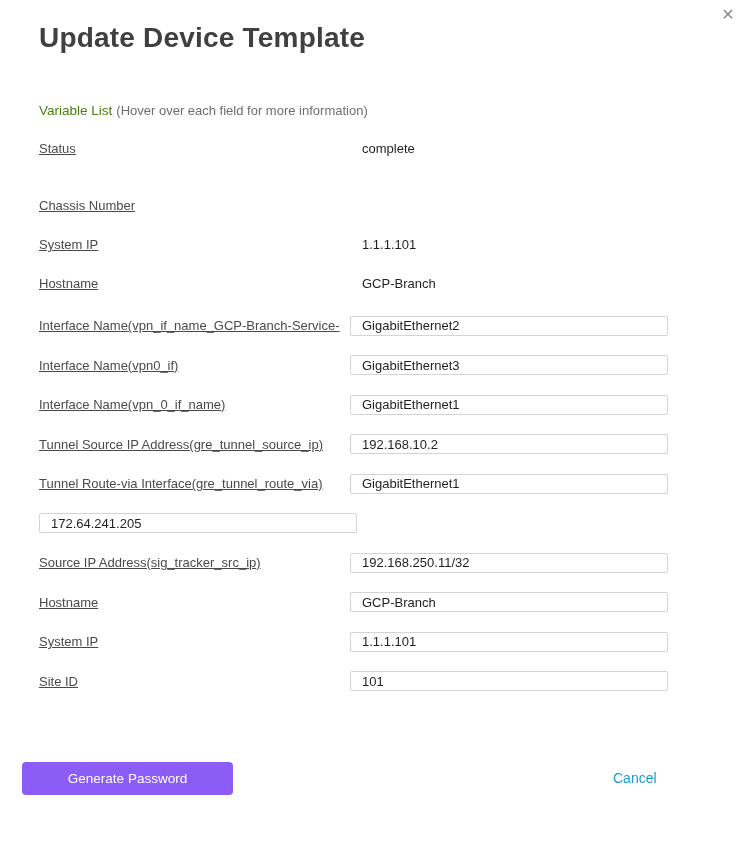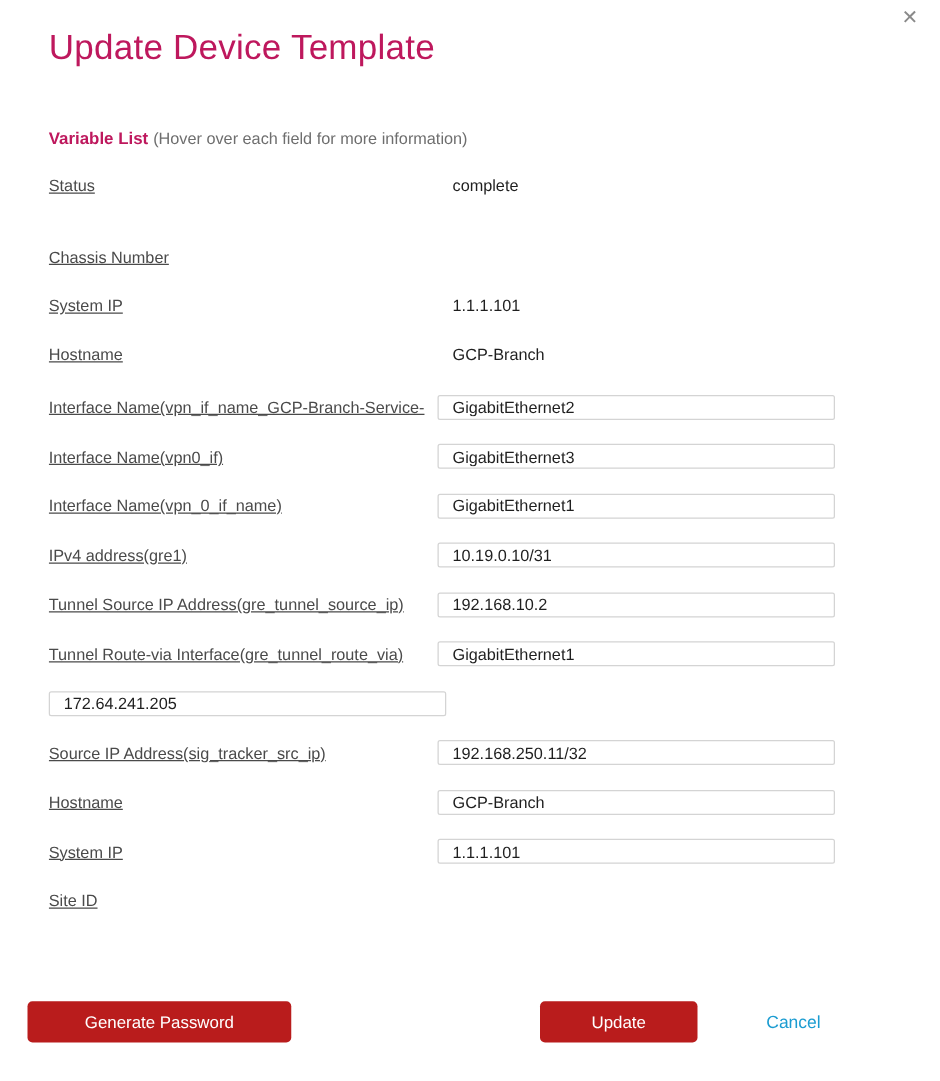--- a/index.html
+++ b/index.html
@@ -36,8 +36,8 @@
     margin: 22px 0 0 0;
     font-size: 28px;
     line-height: 32px;
-    font-weight: 400;
-    color: #be185d;
+    font-weight: 700;
+    color: #404040;
     letter-spacing: 0.2px;
   }
   .section-head {

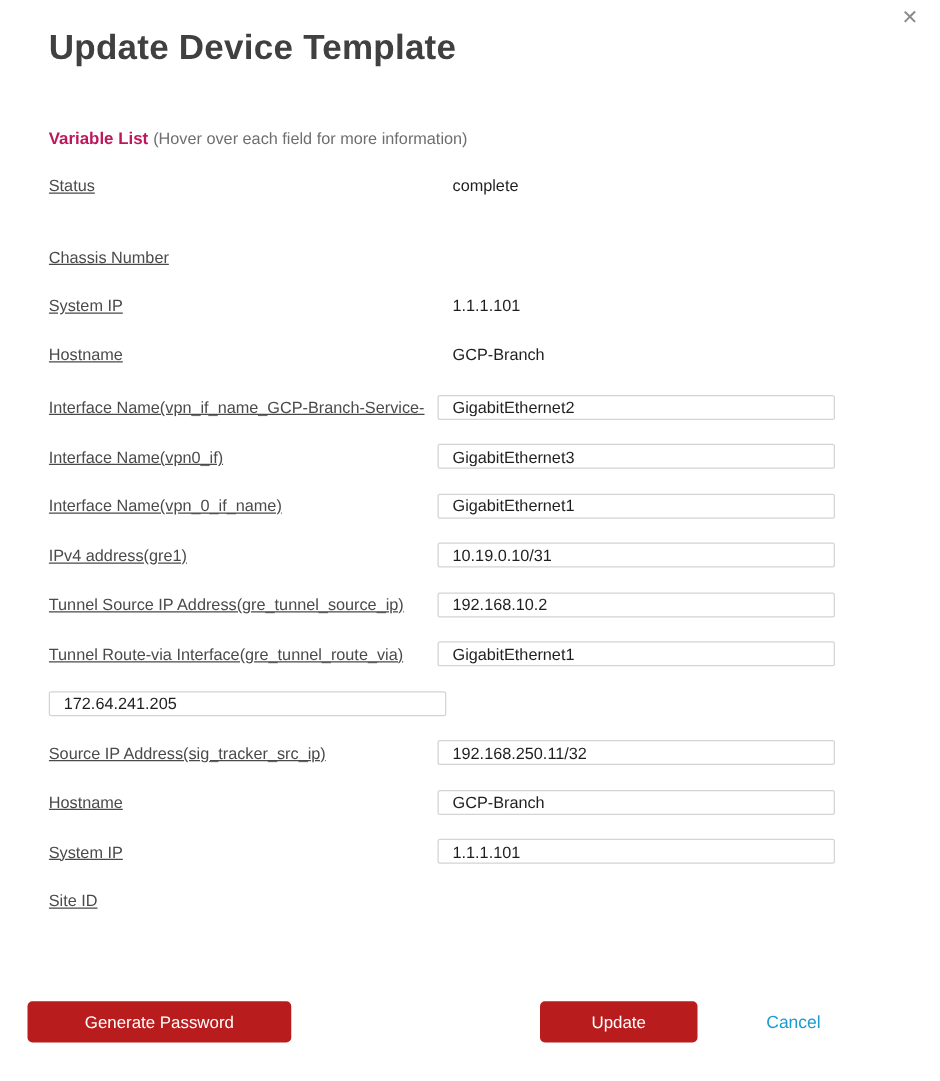--- a/index.html
+++ b/index.html
@@ -47,9 +47,9 @@
     color: #6e6e6e;
   }
   .section-head .heading {
-    font-weight: bold;
+    font-weight: normal;
     font-size: 13.5px;
-    color: #be185d;
+    color: #4d7c0f;
     margin-right: 4px;
   }
   #static-rows { margin-top: 8px; }

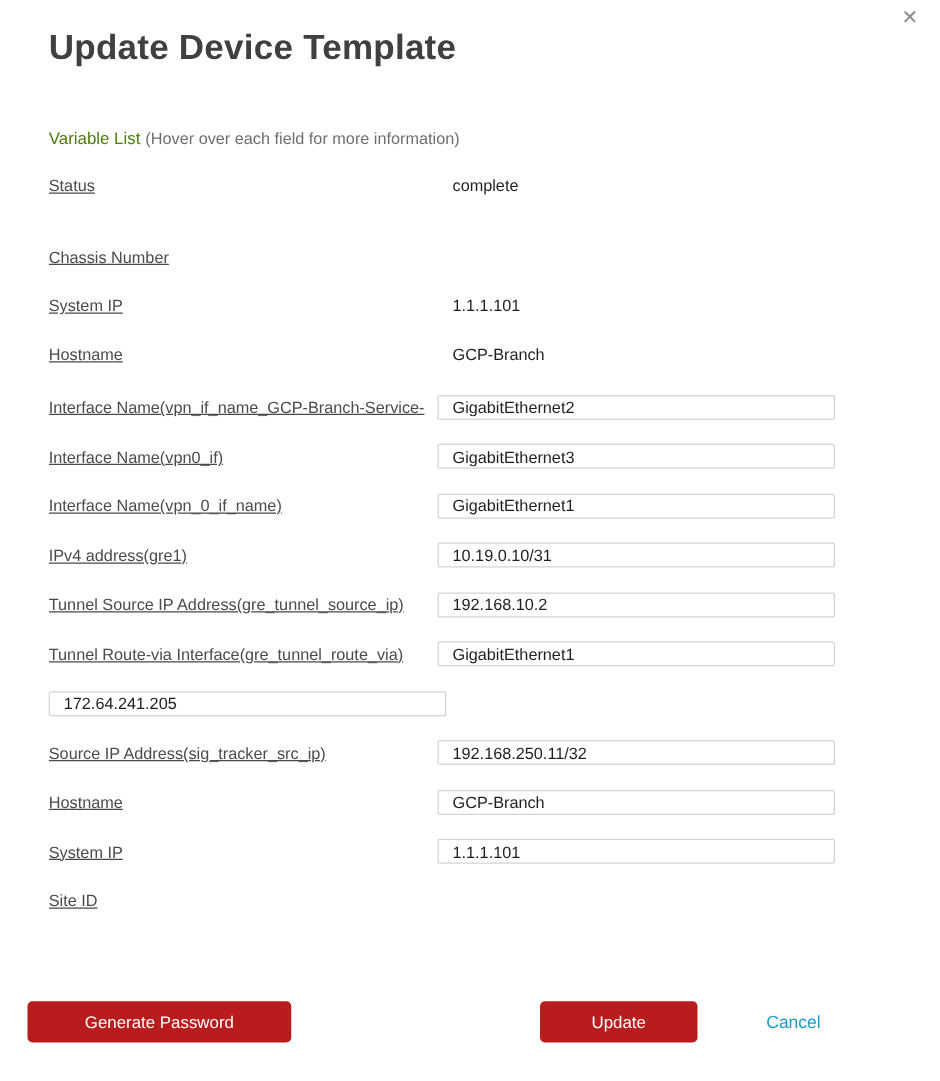--- a/index.html
+++ b/index.html
@@ -177,10 +177,6 @@
     <input type="text" value="GigabitEthernet1" style="">
   </div>
 
-  <div class="row input-row">
-    <span class="lbl">IPv4 address(gre1)</span>
-    <input type="text" value="10.19.0.10/31" style="">
-  </div>
 
   <div class="row input-row">
     <span class="lbl">Tunnel Source IP Address(gre_tunnel_source_ip)</span>

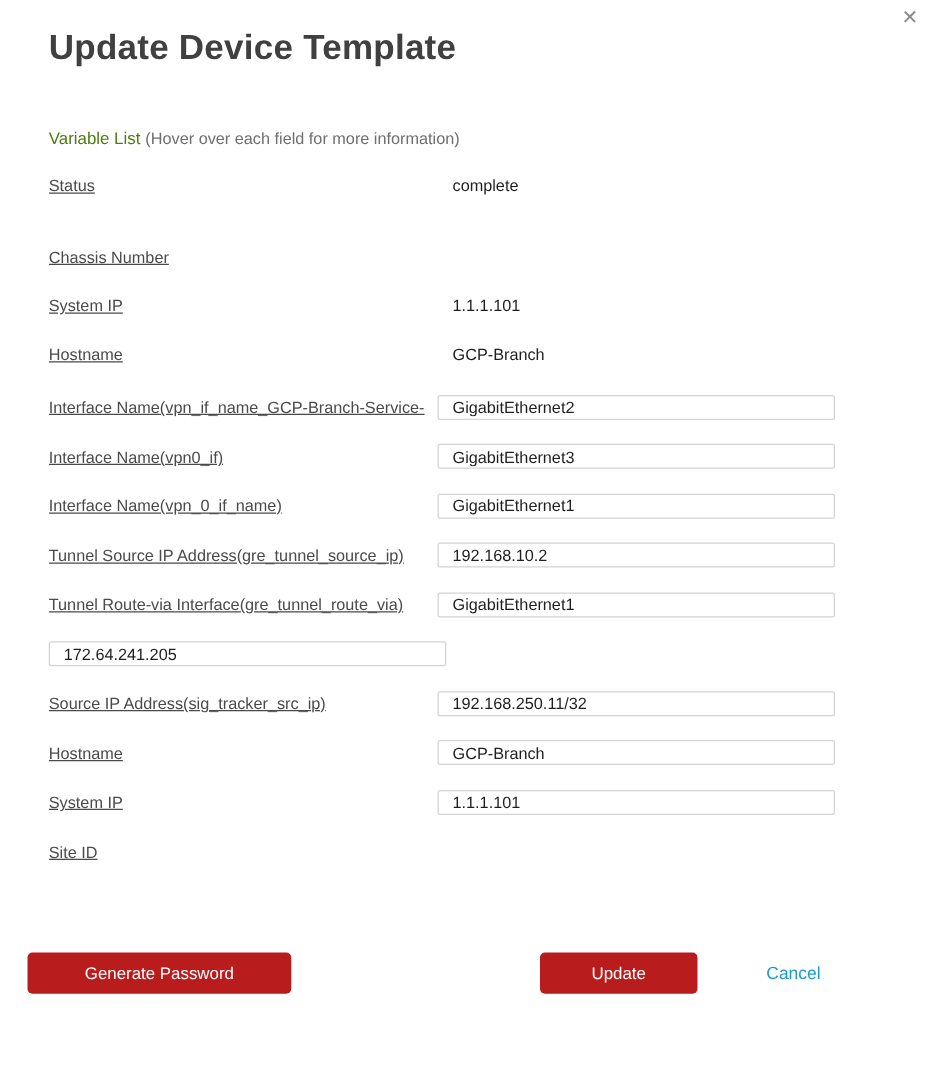--- a/index.html
+++ b/index.html
@@ -209,6 +209,7 @@
 
   <div class="row input-row">
     <span class="lbl">Site ID</span>
+    <input type="text" value="101" style="">
   </div>
 </div>
 </div>

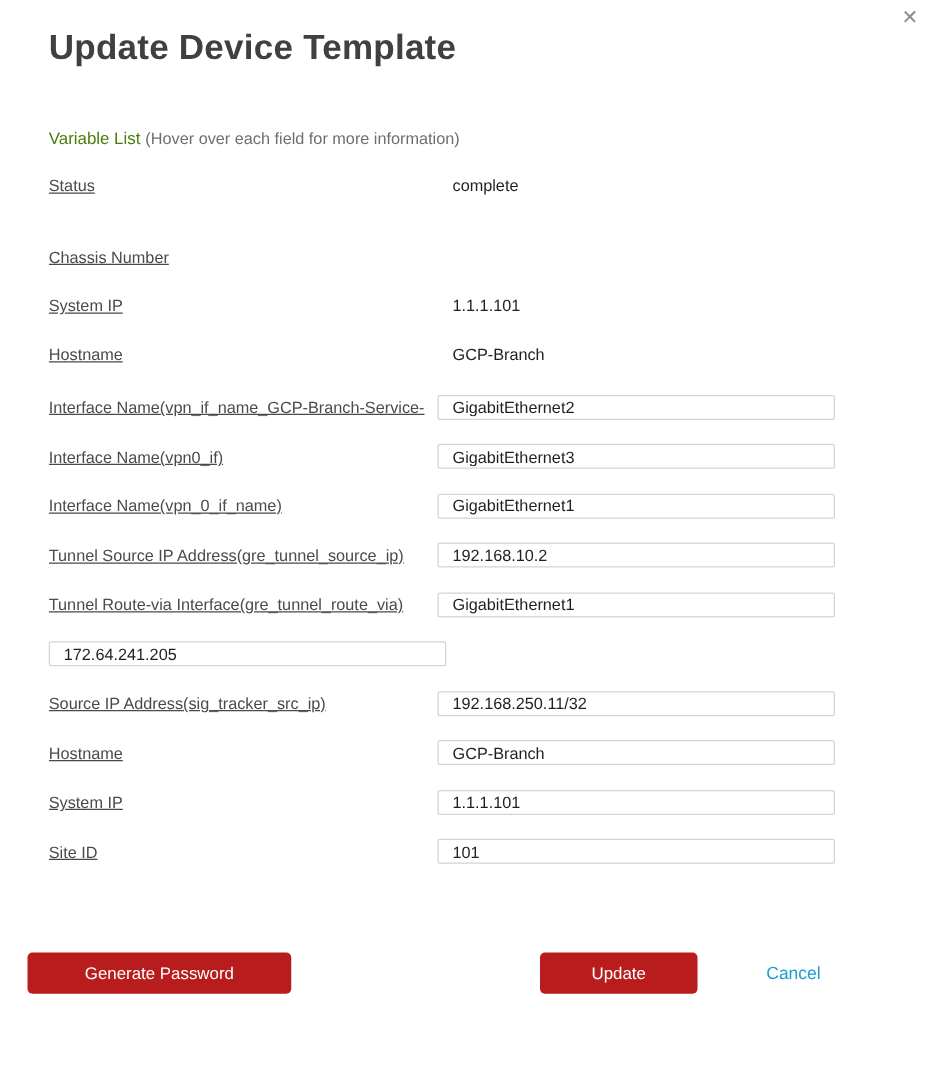--- a/index.html
+++ b/index.html
@@ -105,7 +105,7 @@
     height: 33px;
     border: none;
     border-radius: 4px;
-    background: #b91c1c;
+    background: #8b5cf6;
     color: #ffffff;
     font-size: 13.5px;
     font-family: "Liberation Sans", sans-serif;

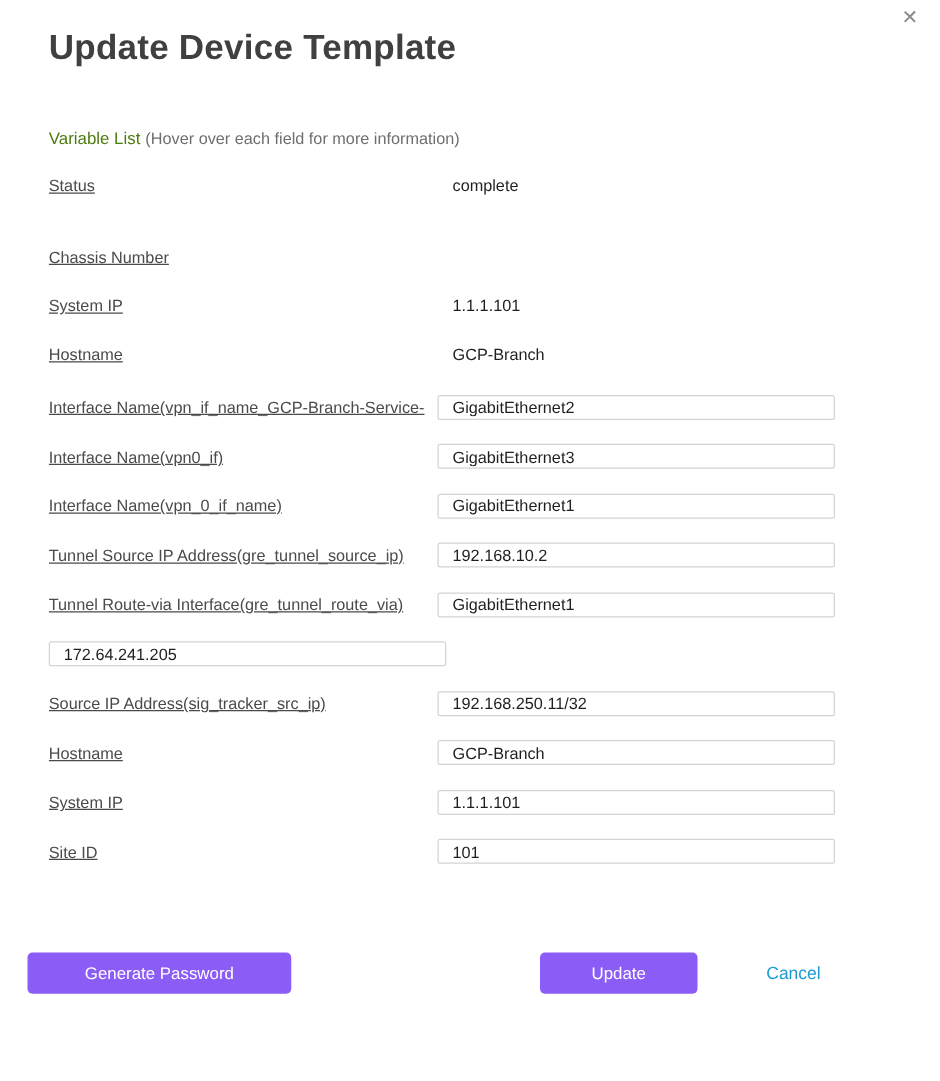--- a/index.html
+++ b/index.html
@@ -216,7 +216,6 @@
 
 <div class="footer">
   <button class="btn btn-generate">Generate Password</button>
-  <button class="btn btn-update">Update</button>
   <span class="link-cancel">Cancel</span>
 </div>
 

